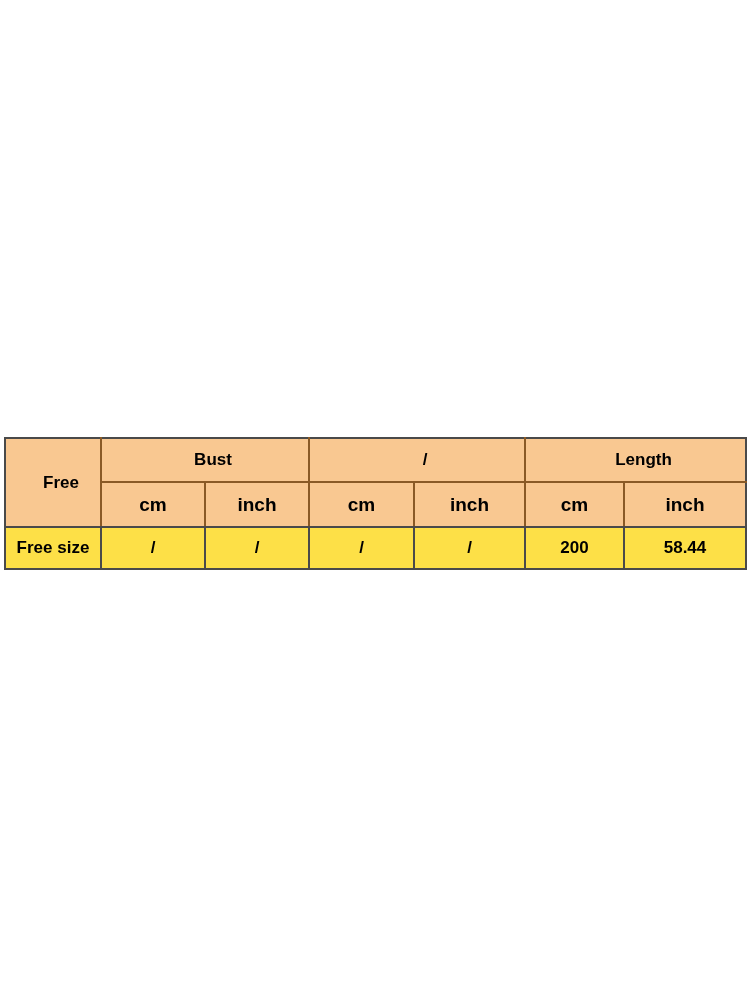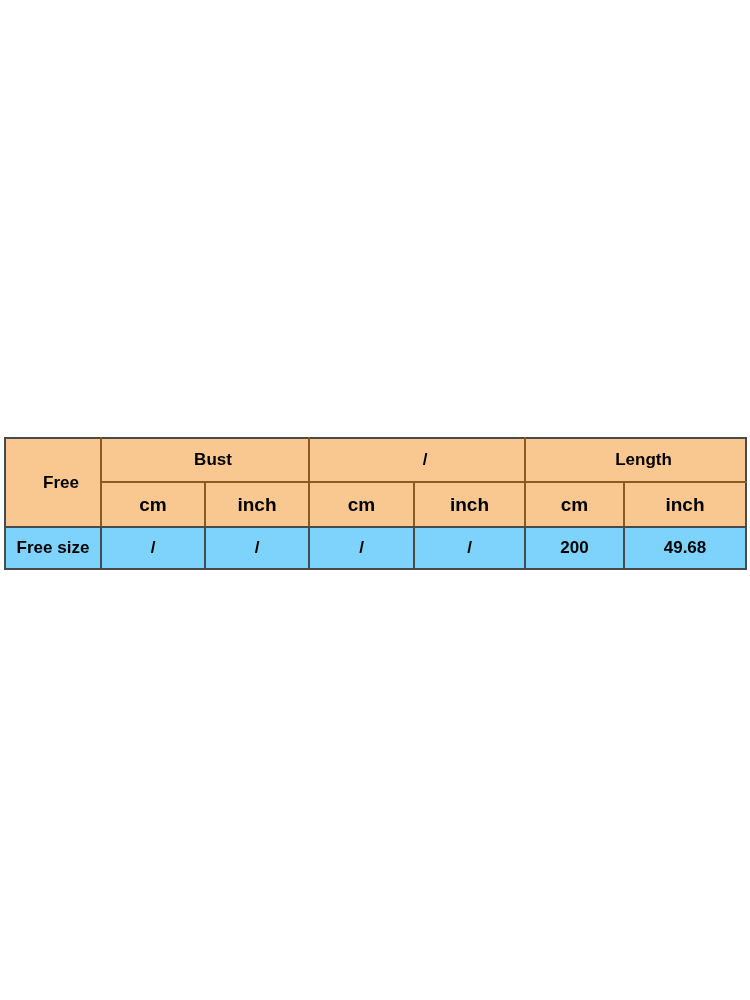--- a/index.html
+++ b/index.html
@@ -79,7 +79,7 @@
 
   tbody td {
     height: 40px;
-    background: #7dd3fc;
+    background: #fde047;
     font-size: 17px;
   }
 

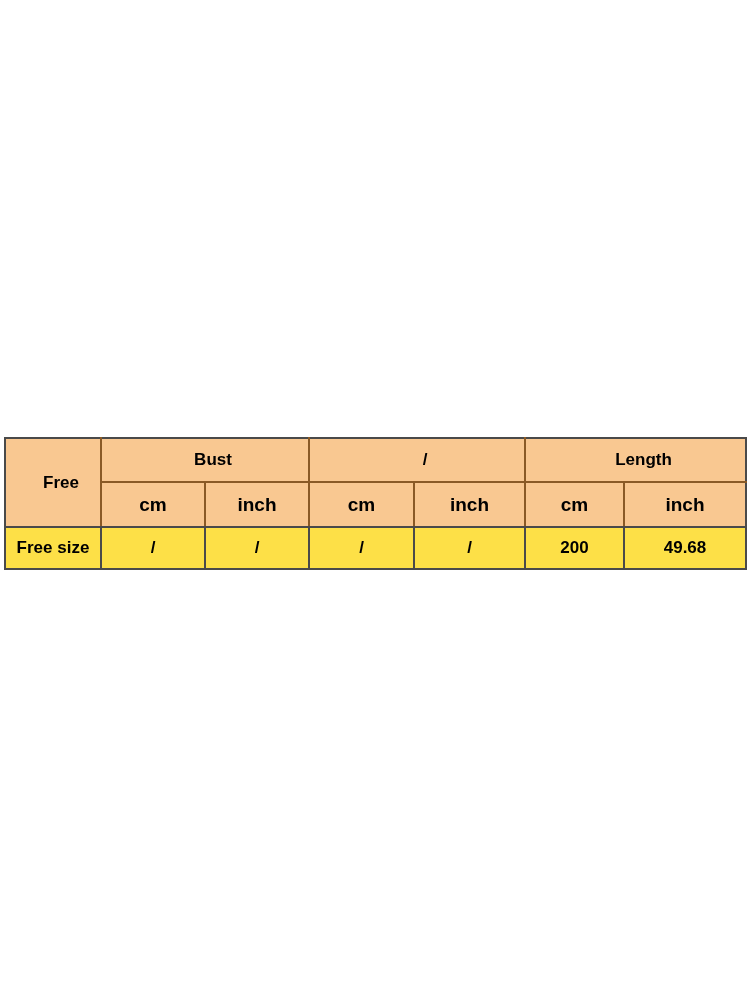--- a/index.html
+++ b/index.html
@@ -136,7 +136,7 @@
         <td>/</td>
         <td>/</td>
         <td>200</td>
-        <td>49.68</td>
+        <td>58.44</td>
       </tr>
     </tbody>
   </table>

